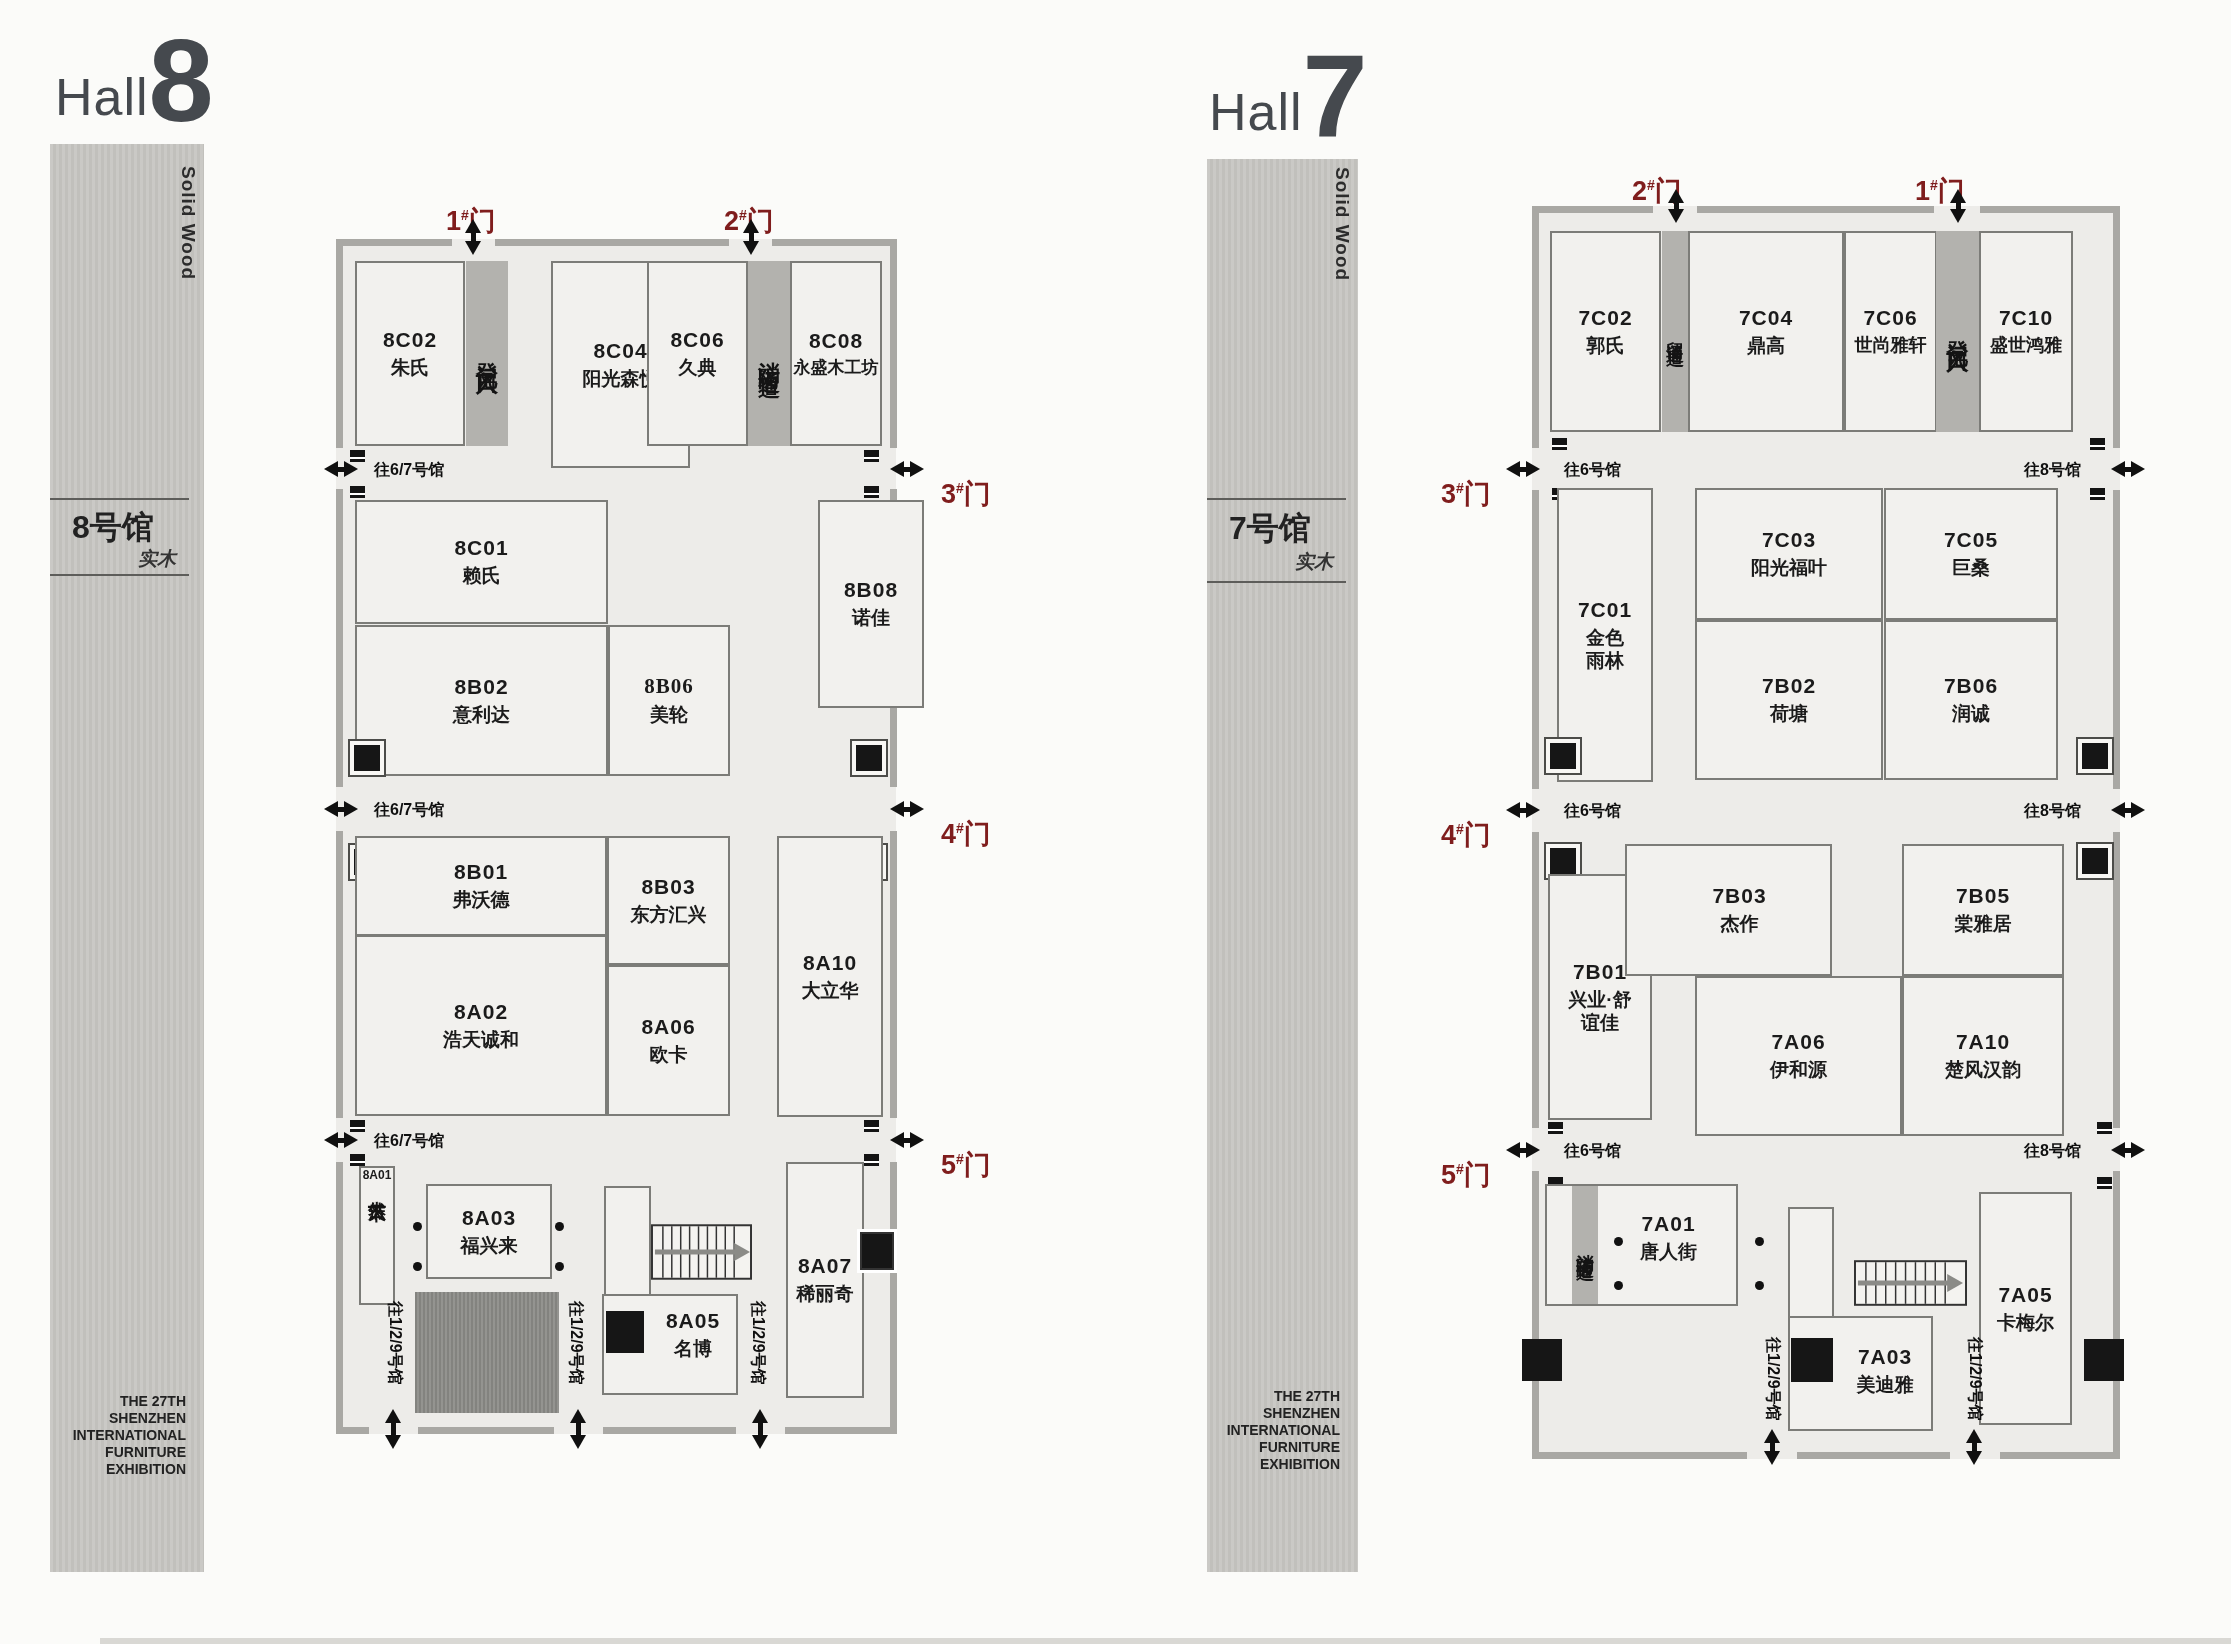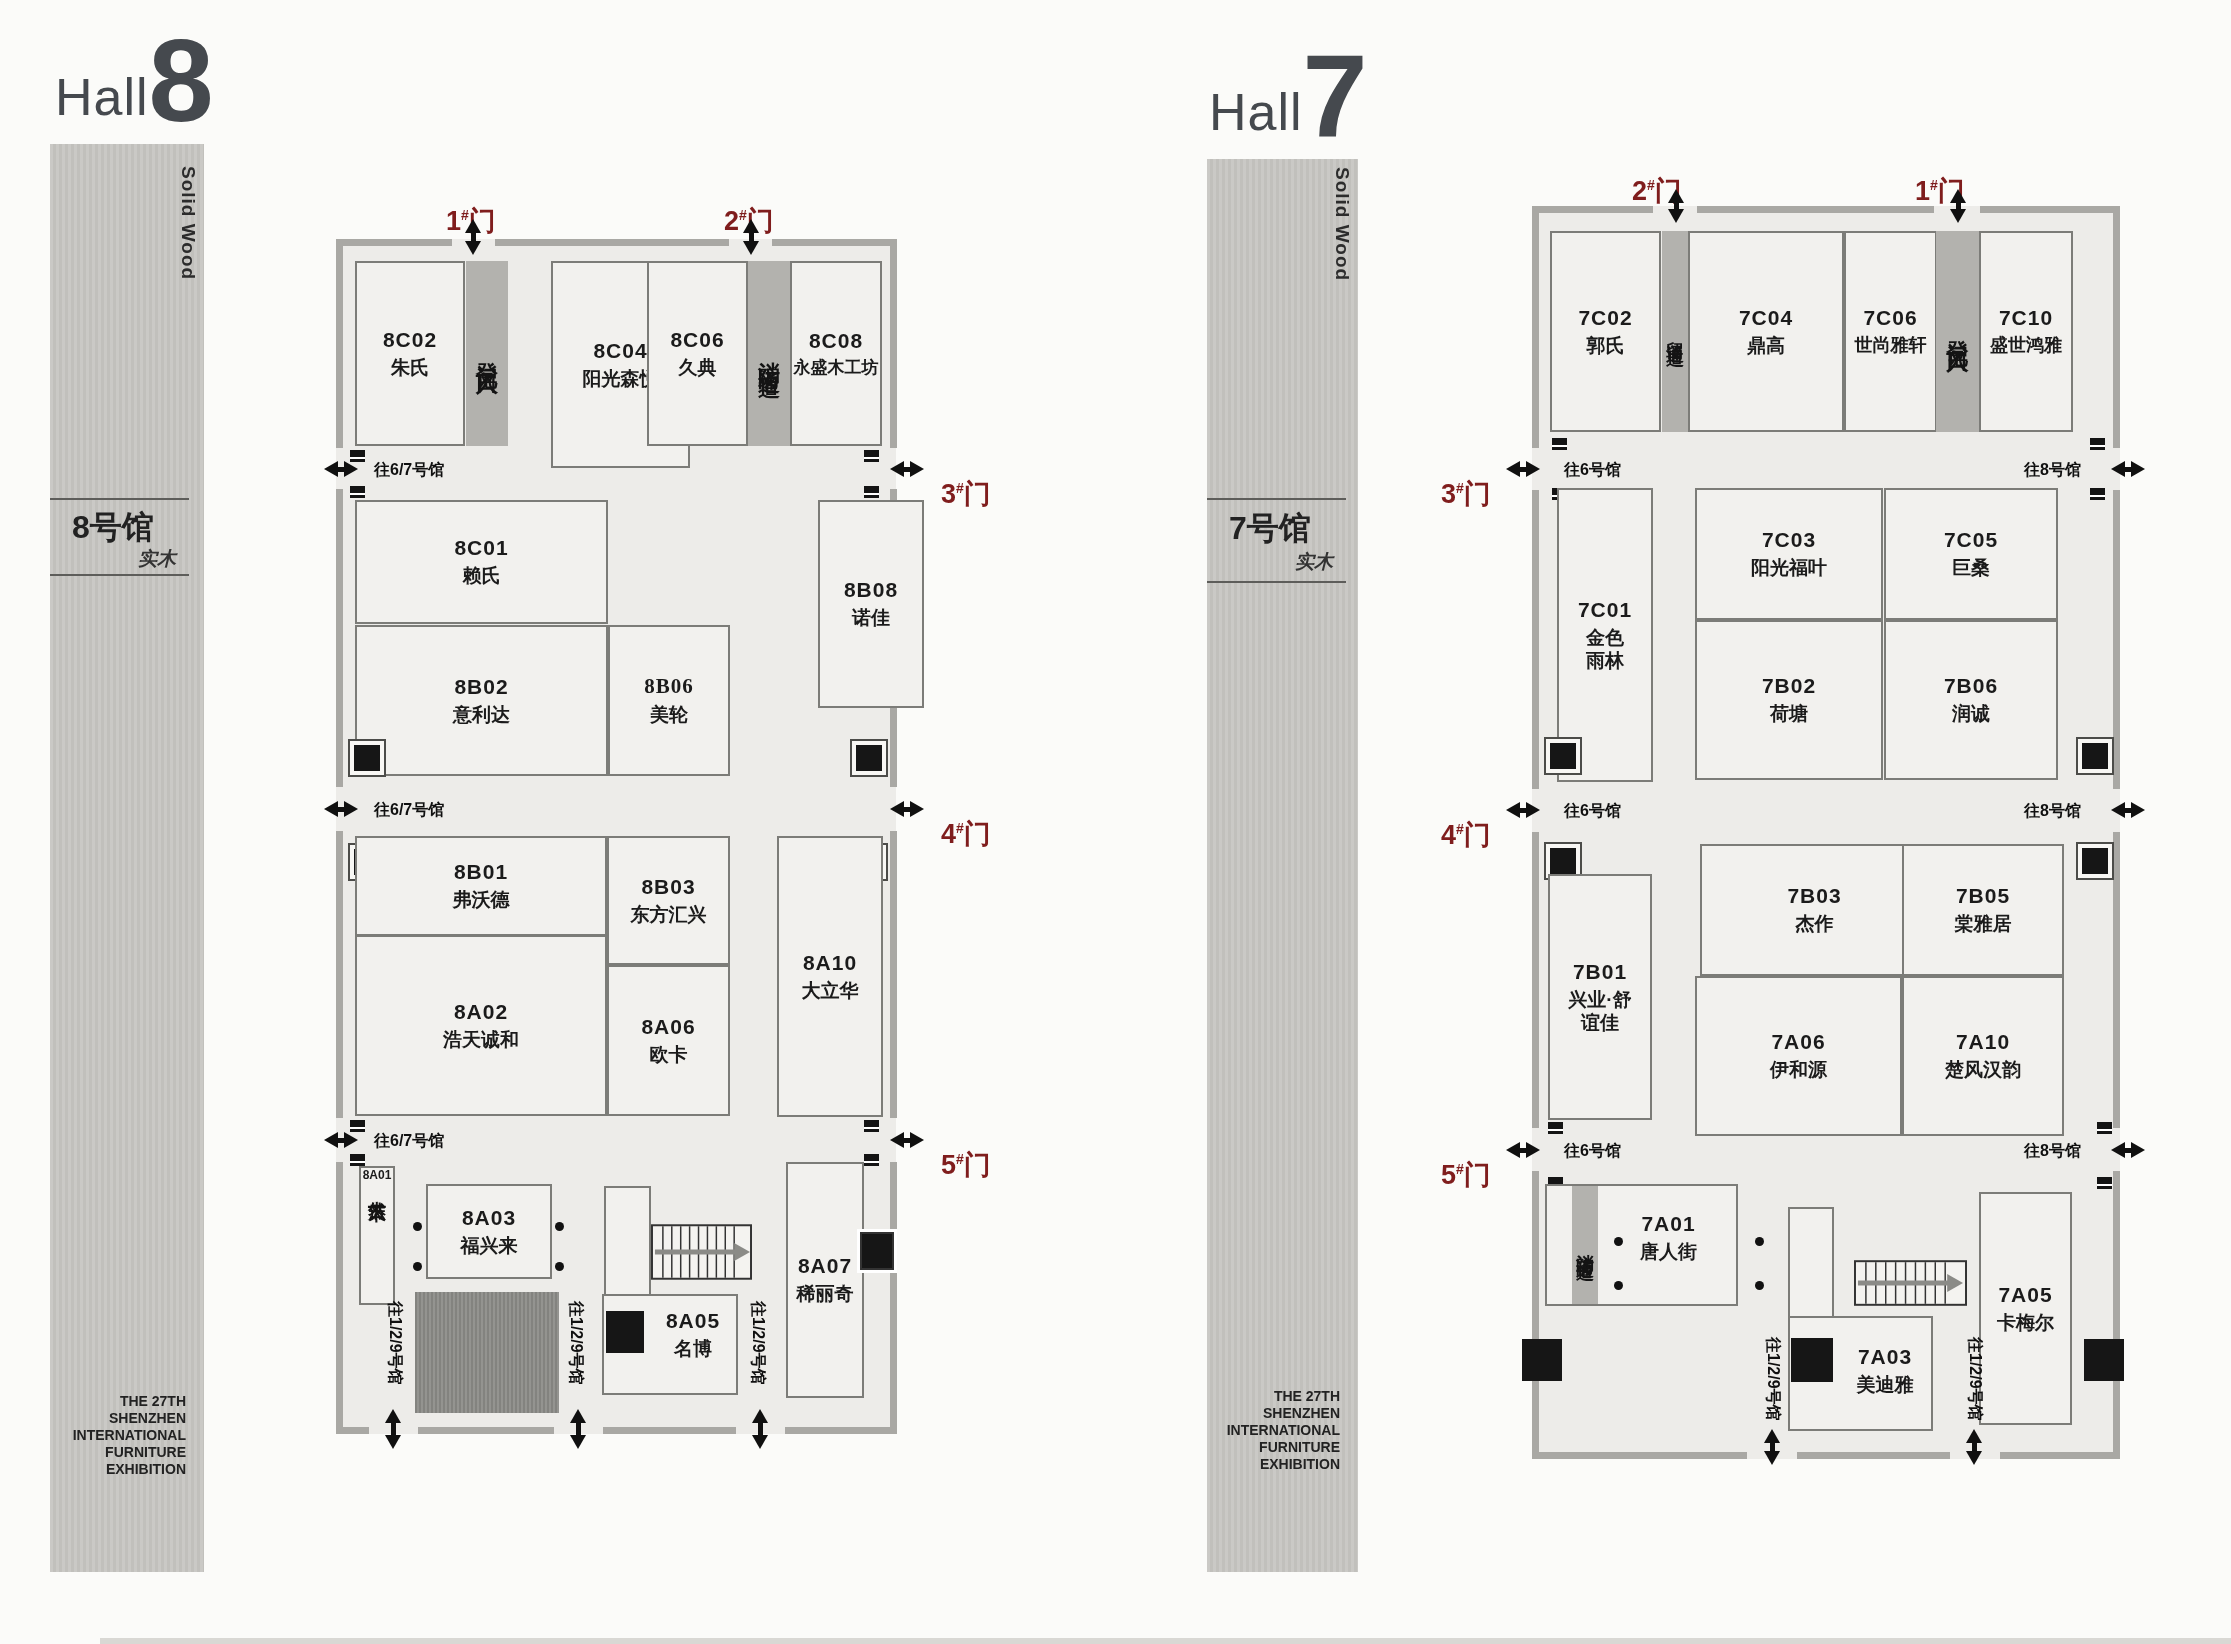--- a/index.html
+++ b/index.html
@@ -400,7 +400,7 @@
     <div class="bcode">7B01</div>
     <div class="bname" style="width:68px;">兴业·舒谊佳</div>
   </div>
-  <div class="booth" style="left:1700px;top:844px;width:207px;height:132px;padding-left:22px;">
+  <div class="booth" style="left:1625px;top:844px;width:207px;height:132px;padding-left:22px;">
     <div class="bcode">7B03</div>
     <div class="bname">杰作</div>
   </div>

